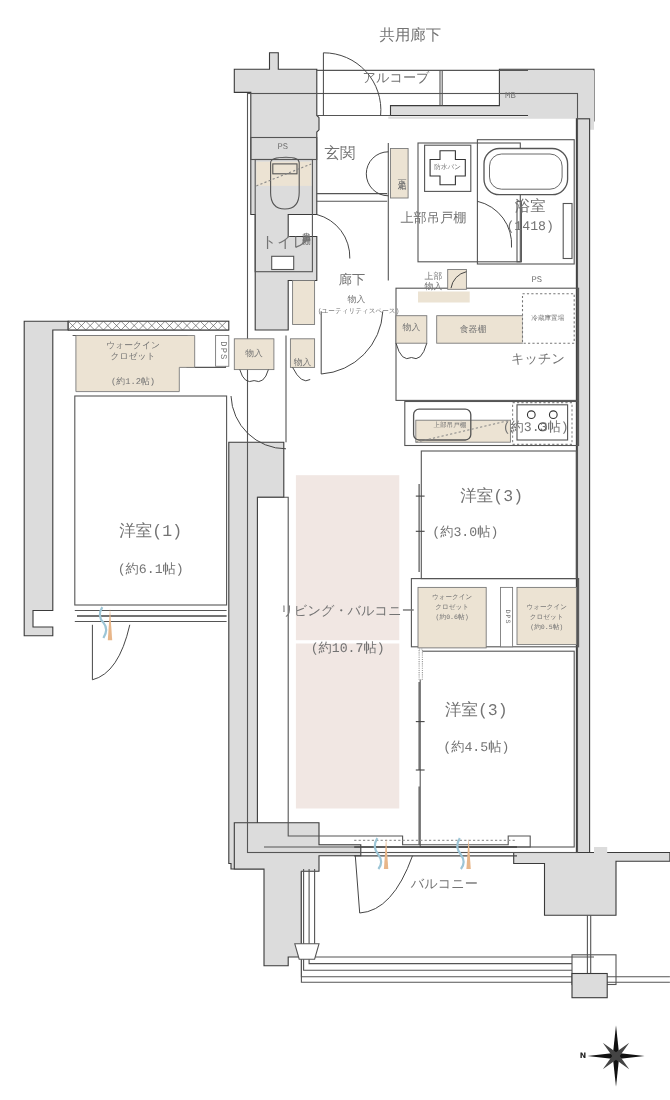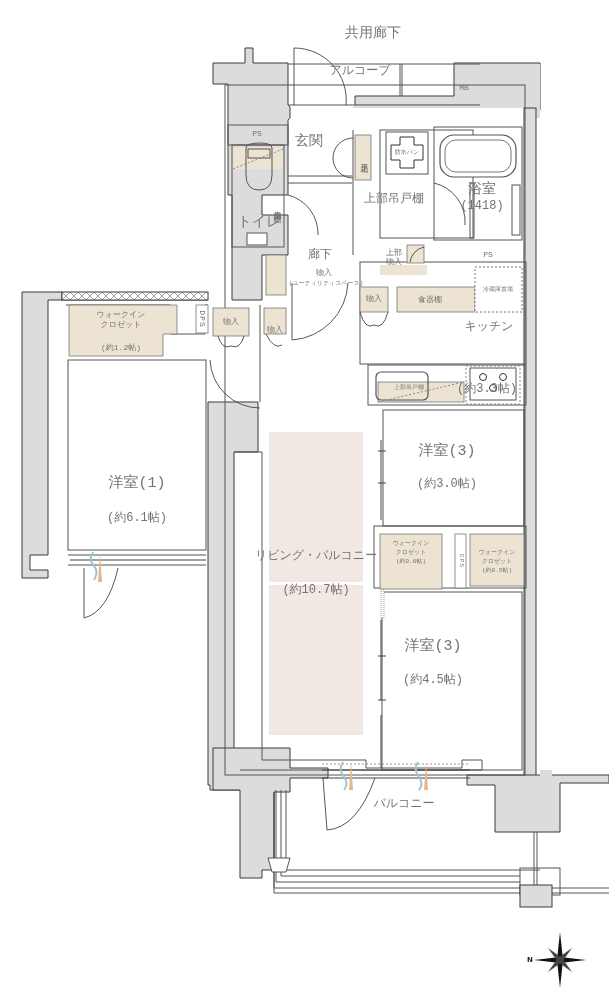--- a/index.html
+++ b/index.html
@@ -255,7 +255,7 @@
 <div class="lbl md" style="left:316px;top:591px;">(約10.7帖)</div>
 
 <div class="lbl xl" style="left:447px;top:452px;">洋室(3)</div>
-<div class="lbl md" style="left:447px;top:485px;">(約3.0帖)</div>
+<div class="lbl md" style="left:423px;top:485px;">(約3.0帖)</div>
 
 <div class="lbl xxs" style="left:411px;top:544px;">ウォークイン</div>
 <div class="lbl xxs" style="left:411px;top:553px;">クロゼット</div>

